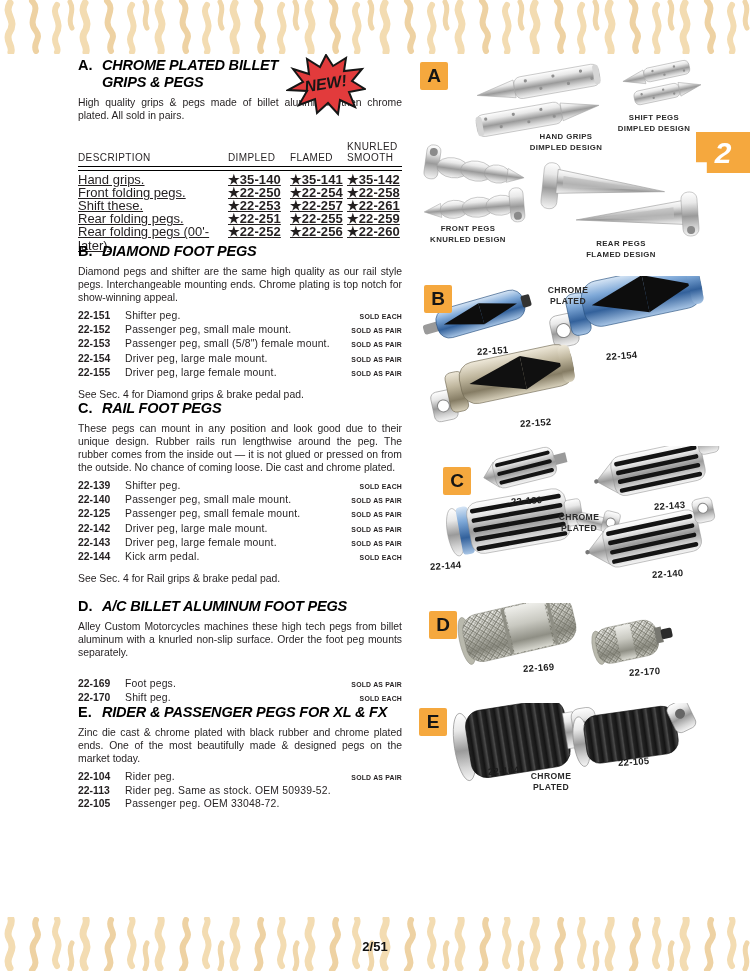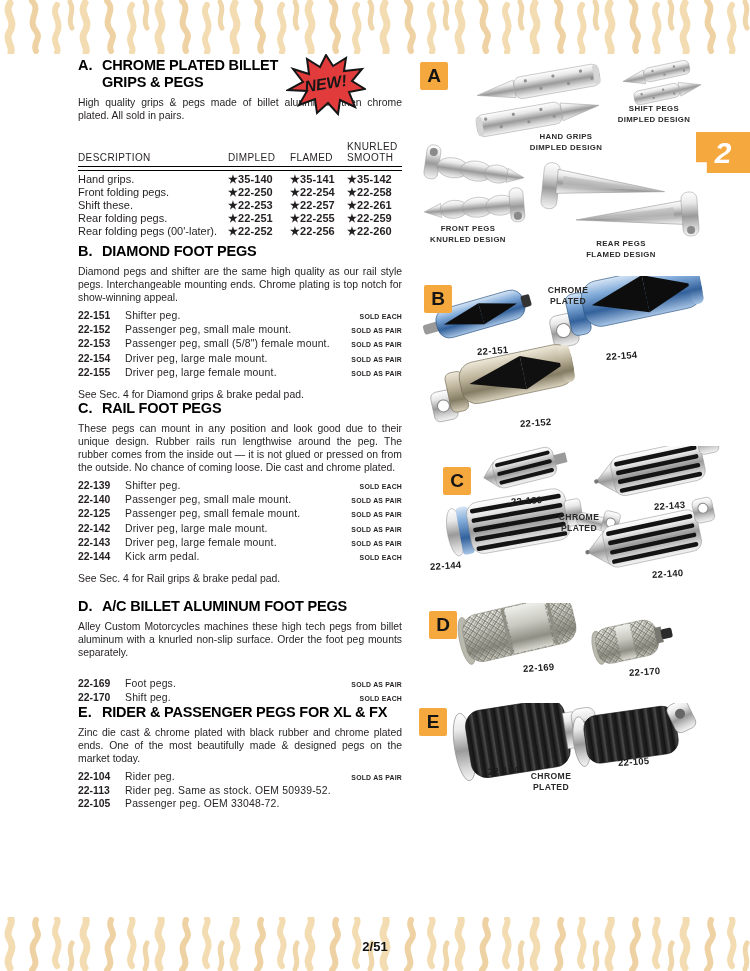--- a/index.html
+++ b/index.html
@@ -15,7 +15,7 @@
   .txtcol{position:absolute;left:78px;width:324px;}
   .sec-head{display:flex;gap:9px;font-weight:bold;font-size:14.5px;line-height:17px;color:#000;}
   .sec-letter{flex:none;width:15px;font-style:normal;}
-  .sec-title{letter-spacing:-0.2px;}
+  .sec-title{font-style:italic;letter-spacing:-0.2px;}
   .intro{font-size:10.4px;line-height:13px;text-align:justify;margin-top:5px;}
   .items{margin-top:5px;}
   .item{display:flex;align-items:baseline;font-size:10.4px;line-height:13.2px;}

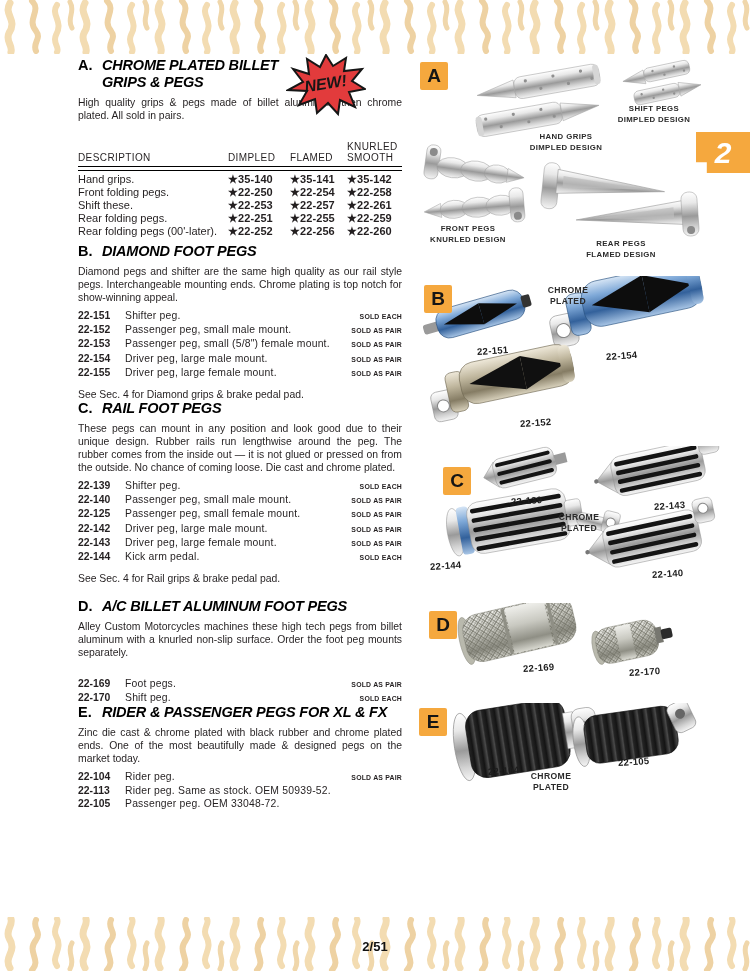--- a/index.html
+++ b/index.html
@@ -406,7 +406,7 @@
     <span>HAND GRIPS</span>
     <span>DIMPLED DESIGN</span>
   </div>
-  <div class="caption" style="left:199px;top:46px;width:80px">
+  <div class="caption" style="left:199px;top:55px;width:80px">
     <span>SHIFT PEGS</span>
     <span>DIMPLED DESIGN</span>
   </div>

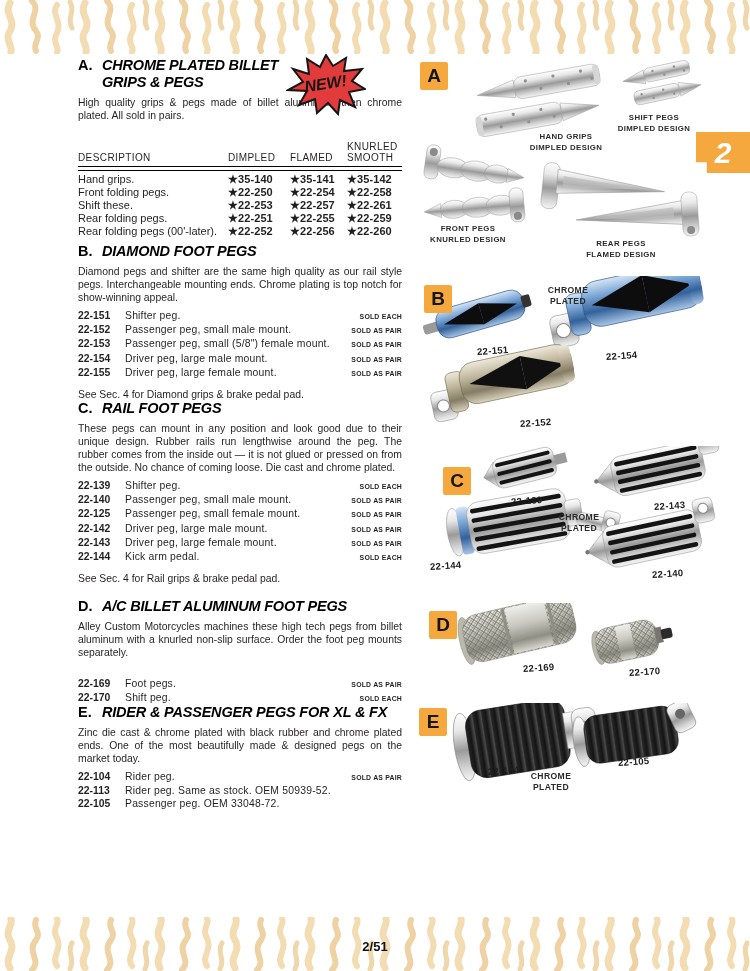--- a/index.html
+++ b/index.html
@@ -29,7 +29,7 @@
   .thead{font-size:10px;letter-spacing:.4px;align-items:end;}
   .thead .two-line{line-height:11px;margin-top:11px;}
   .rule2{height:2.5px;border-top:1.4px solid #000;border-bottom:1.4px solid #000;margin:3px 0 2px;}
-  .trow{font-size:11px;line-height:13.2px;}
+  .trow{font-size:13px;line-height:13.2px;text-decoration:underline;}
   .trow .pn{font-weight:bold;letter-spacing:.1px;}
   
   .newburst{position:absolute;left:286px;top:54px;width:80px;height:64px;}

